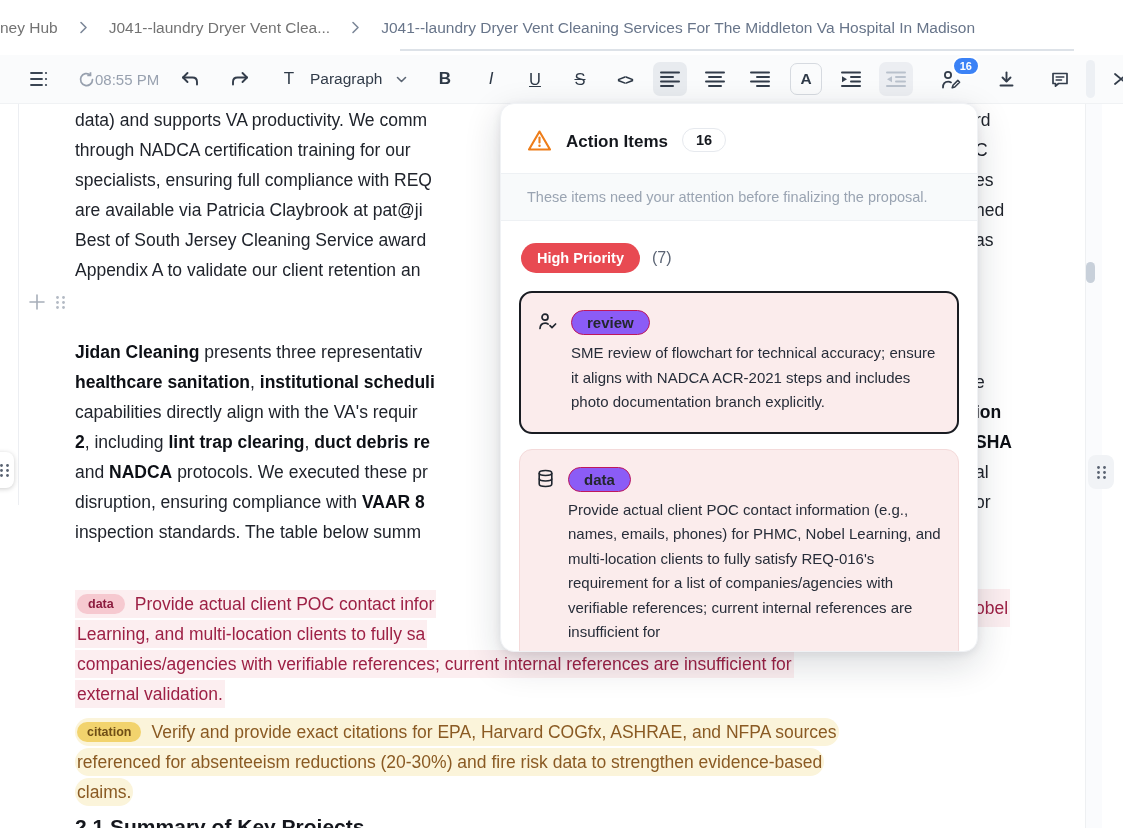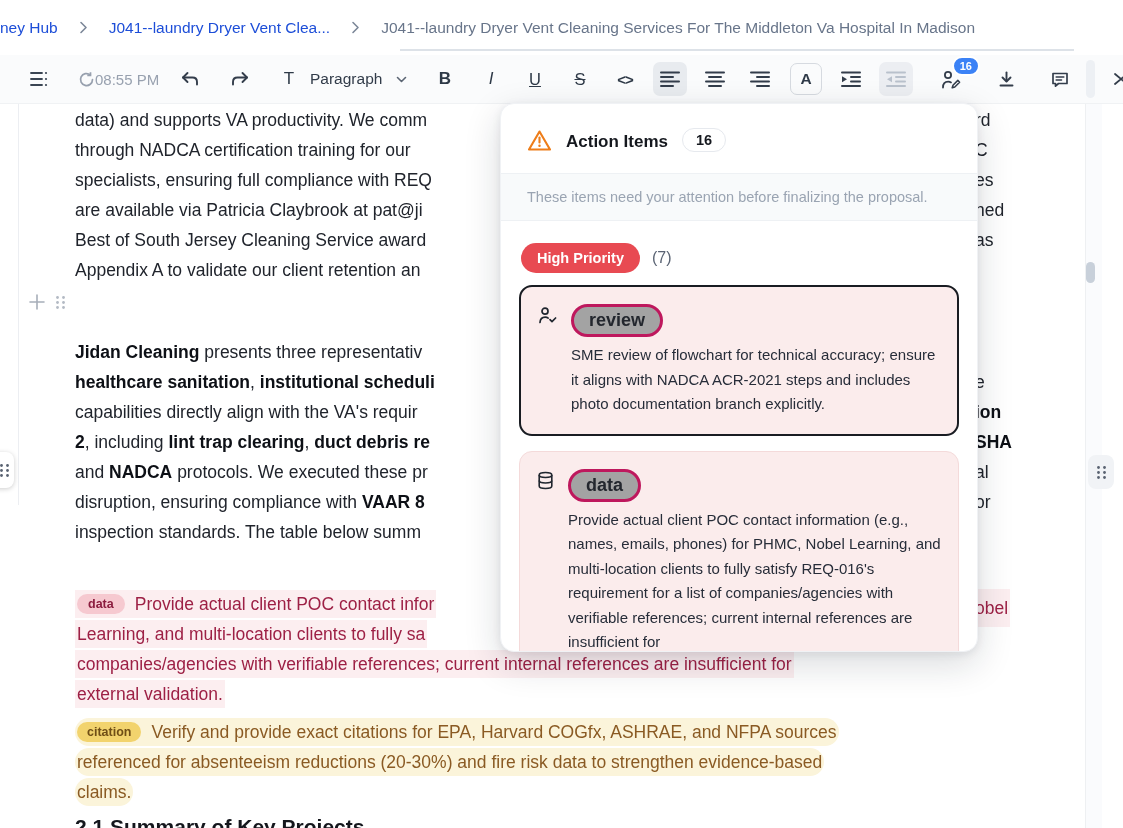--- a/index.html
+++ b/index.html
@@ -9,7 +9,7 @@
   
   .crumbs{position:absolute;top:0;left:0;right:0;height:55px;display:flex;align-items:center;
           background:#fff;white-space:nowrap;overflow:hidden;}
-  .crumb{font-size:15.5px;color:#1d4ed8;}
+  .crumb{font-size:15.5px;color:#737373;}
   .crumb.current{color:#64718466;color:#68758a;}
   .chev{margin:0 21px;flex:0 0 auto;}
   .crumb-underline{position:absolute;left:400px;top:49px;width:674px;height:2px;background:#dde2e8;}

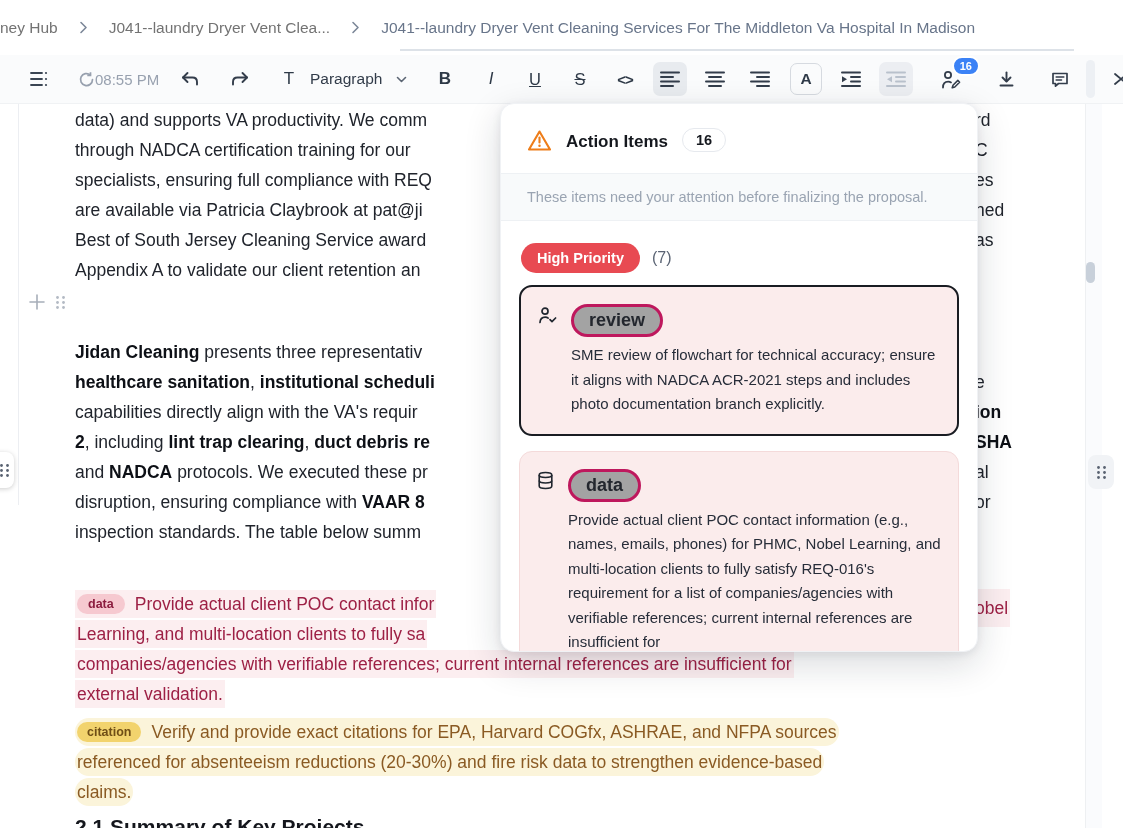--- a/index.html
+++ b/index.html
@@ -71,7 +71,7 @@
   .pp-strip{background:#f8fafb;border-top:1px solid #eef1f4;border-bottom:1px solid #eef1f4;
             padding:15px 26px;color:#9aa4b2;font-size:14.5px;}
   .pp-body{padding:20px 18px;}
-  .pp-priority{display:flex;align-items:center;gap:12px;margin:2px 0 12px 2px;}
+  .pp-priority{display:flex;align-items:center;gap:12px;margin:2px 0 18px 2px;}
   .hp-badge{background:#e84a52;color:#fff;font-weight:700;font-size:14.5px;padding:7px 16px;border-radius:999px;}
   .hp-count{color:#5b6474;font-size:16px;}
   .card{display:flex;gap:13px;background:#fbecec;border-radius:13px;padding:17px 16px;margin-bottom:15px;box-sizing:border-box;}

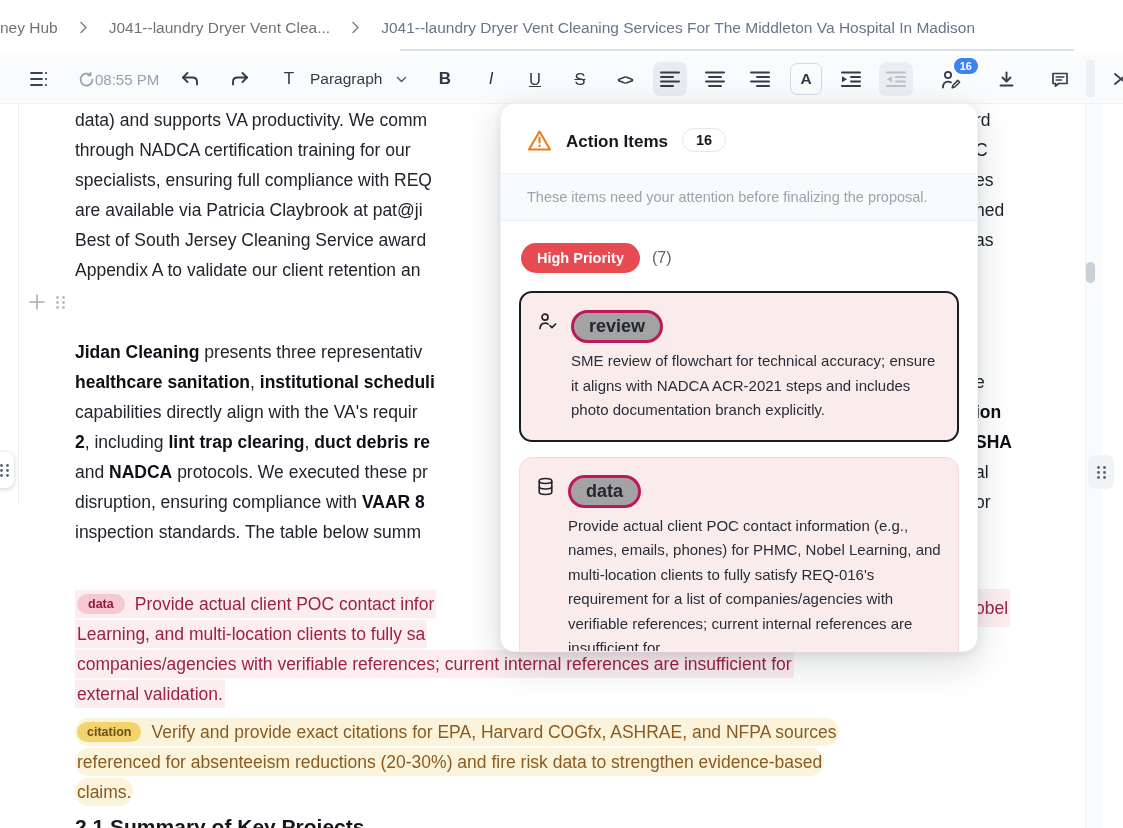--- a/index.html
+++ b/index.html
@@ -78,8 +78,8 @@
   .card-review{border:2px solid #191c22;}
   .card-data{border:1px solid #f4dada;}
   .card-icon{flex:0 0 auto;margin-top:2px;}
-  .card-tag{display:inline-block;background:#a3a3a3;border:3px solid #be185d;border-radius:999px;
-            padding:3px 15px;font-size:18px;font-weight:700;color:#23272e;}
+  .card-tag{display:inline-block;background:#8b5cf6;border:1px solid #be185d;border-radius:999px;
+            padding:3px 15px;font-size:15px;font-weight:700;color:#23272e;}
   .card-text{margin:6px 0 0;font-size:15px;line-height:24.5px;color:#272d39;}
 </style>
 </head>

